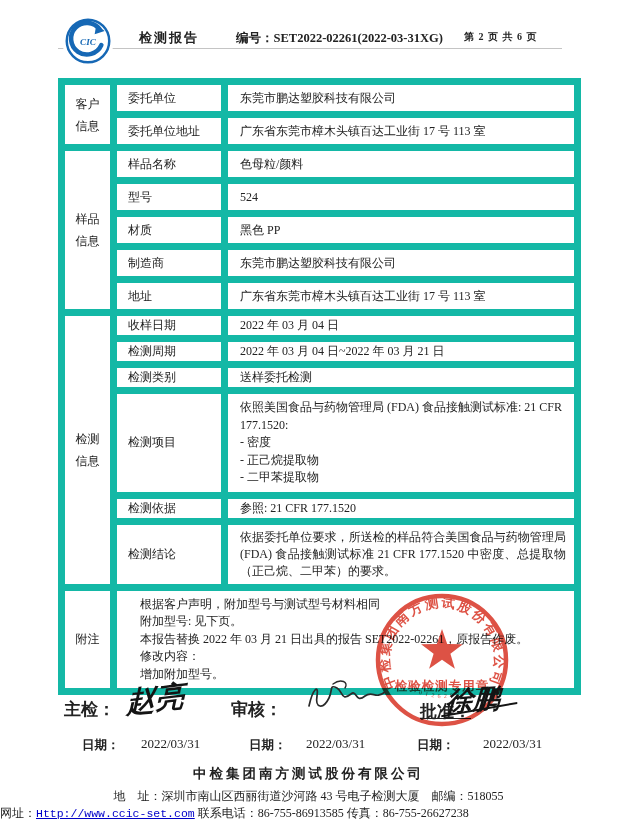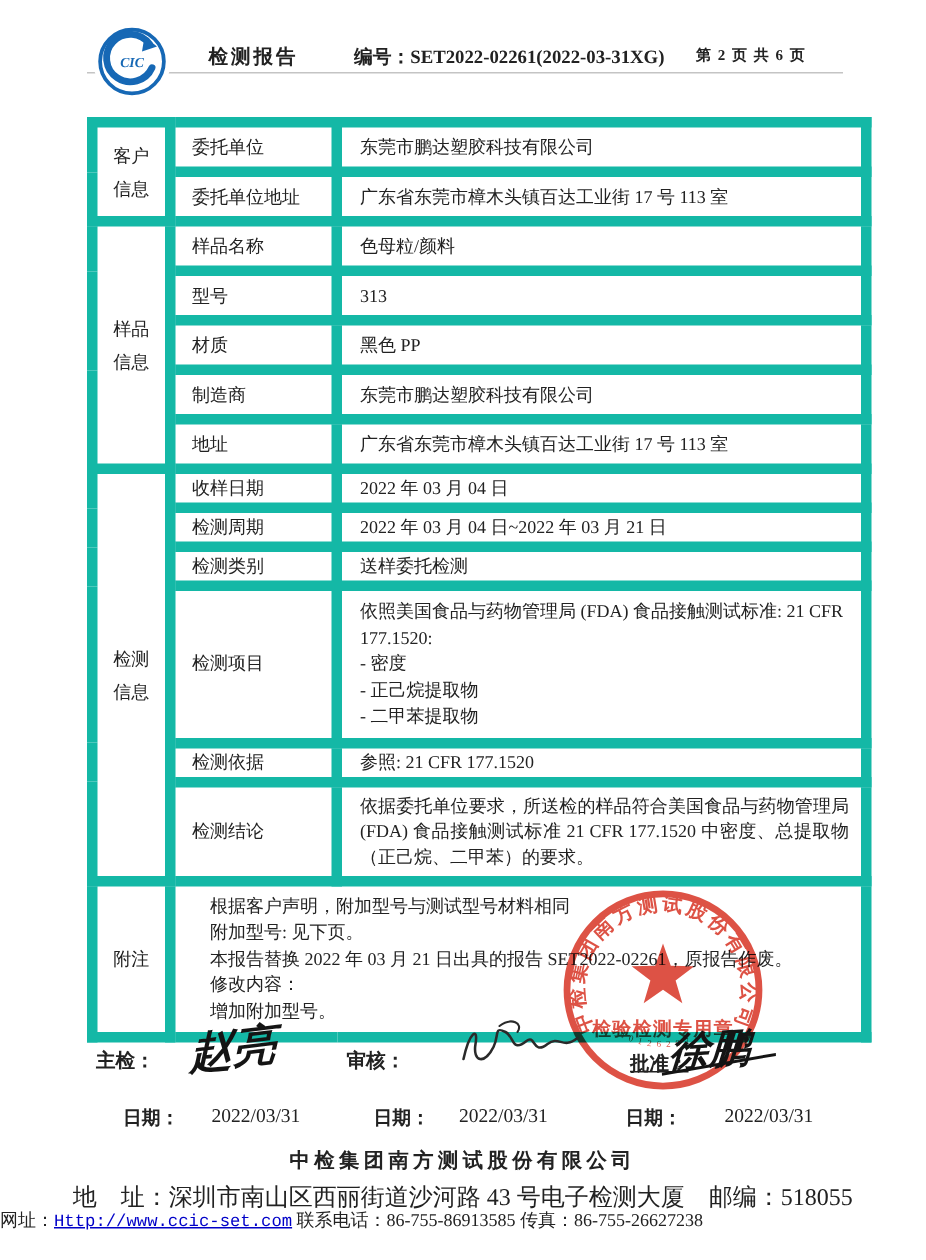--- a/index.html
+++ b/index.html
@@ -91,7 +91,7 @@
   </tr>
   <tr class="h33">
     <td class="lbl">型号</td>
-    <td class="val">313</td>
+    <td class="val">524</td>
   </tr>
   <tr class="h33">
     <td class="lbl">材质</td>

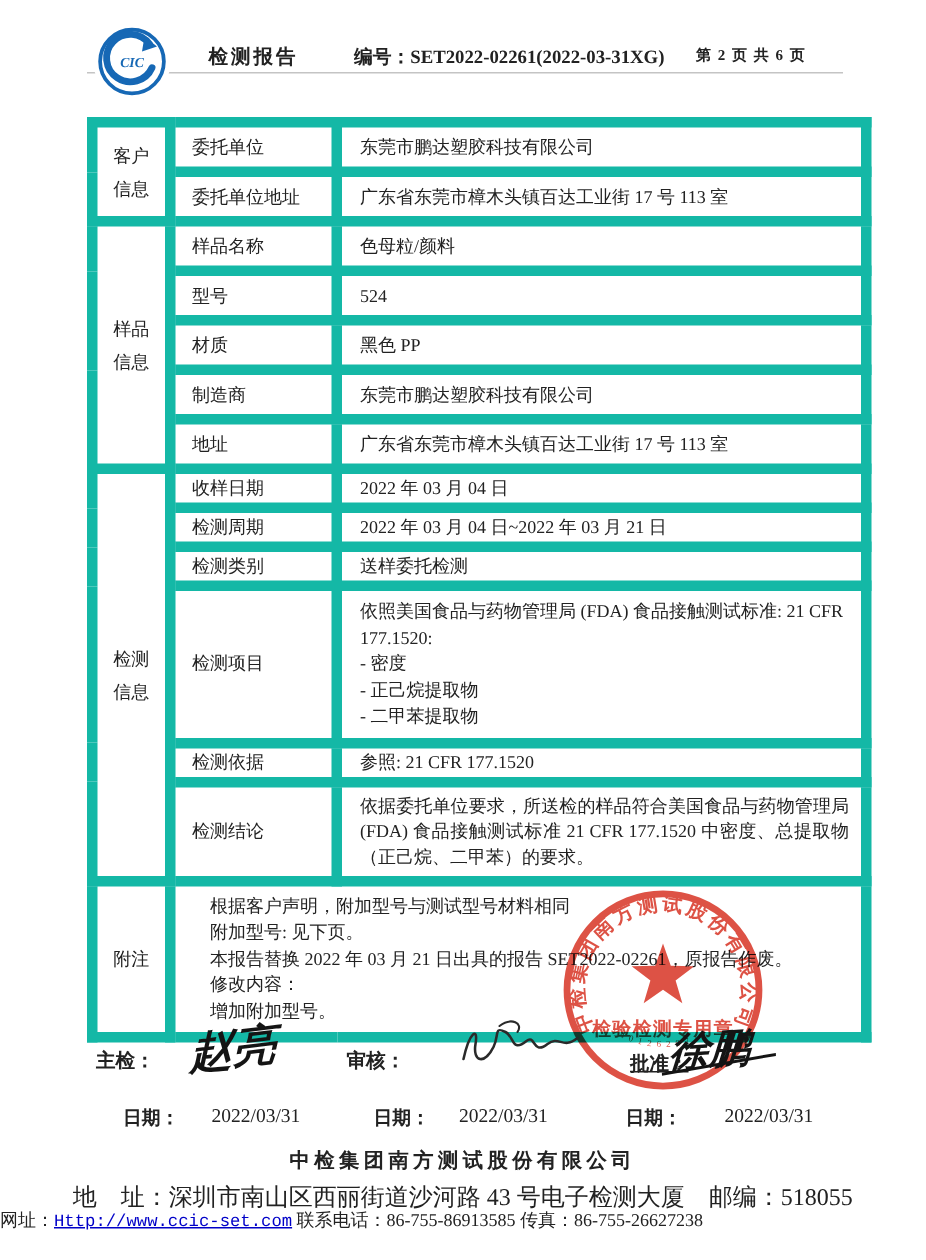--- a/index.html
+++ b/index.html
@@ -30,7 +30,7 @@
   td.just { text-align:justify; line-height:17px; padding-top:4px; padding-bottom:4px; }
 
   
-  .sig-label { position:absolute; font-size:13px; font-weight:600; z-index:2; }
+  .sig-label { position:absolute; font-size:17px; font-weight:600; z-index:2; }
   .sig-name { position:absolute; z-index:6; color:#141414; font-weight:bold; font-style:italic; }
   .sig-inspector { left:126px; top:680px; font-size:29px; transform:rotate(-7deg) skewX(-6deg); }
   .sig-approver { left:446px; top:682px; font-size:27px; transform:rotate(-4deg) skewX(-8deg); }

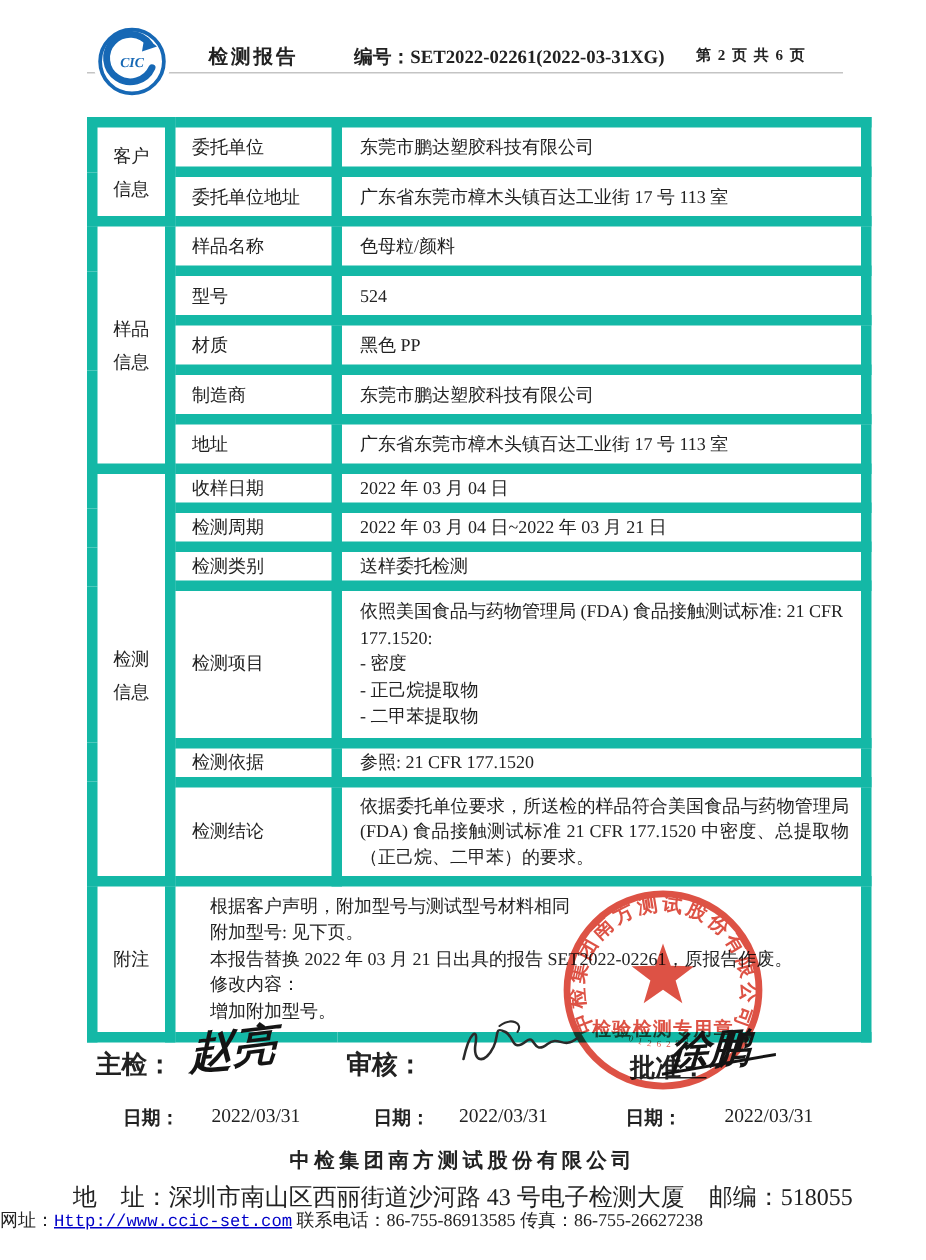--- a/index.html
+++ b/index.html
@@ -44,7 +44,7 @@
 
   
   .ft-company { position:absolute; left:0; right:0; top:765px; text-align:center; font-size:13.5px; font-weight:bold; letter-spacing:3px; }
-  .ft-addr { position:absolute; left:0; right:0; top:788px; text-align:center; font-size:16px; }
+  .ft-addr { position:absolute; left:0; right:0; top:788px; text-align:center; font-size:12px; }
   .ft-web { position:absolute; left:0; right:0; top:805px; text-align:left; font-size:12px; }
   .ft-url { font-family:"Liberation Mono","DejaVu Sans Mono",monospace; color:#0000c8; text-decoration:underline; font-size:11.5px; }
 </style>

